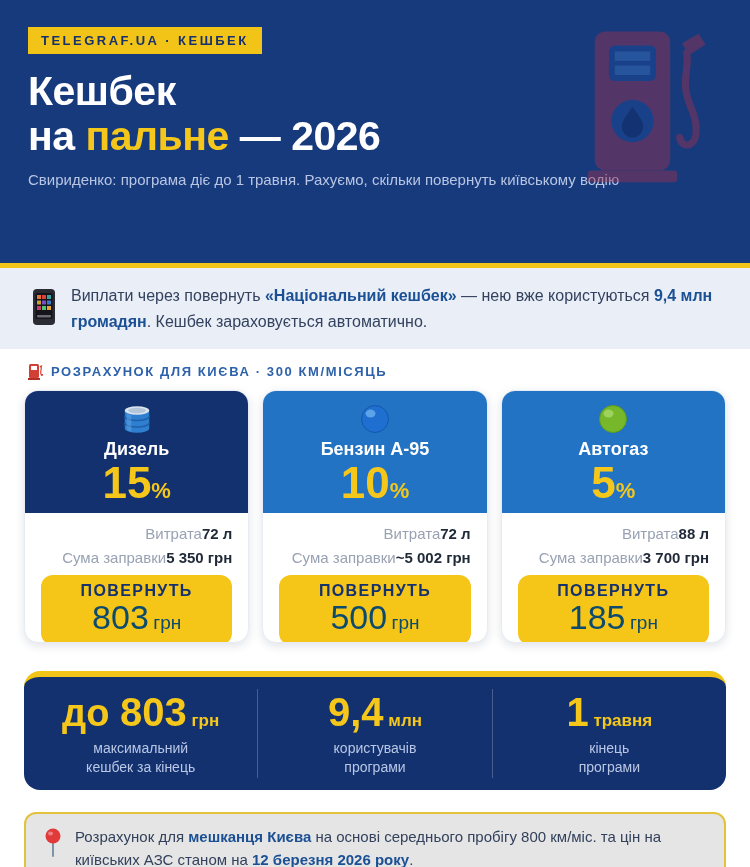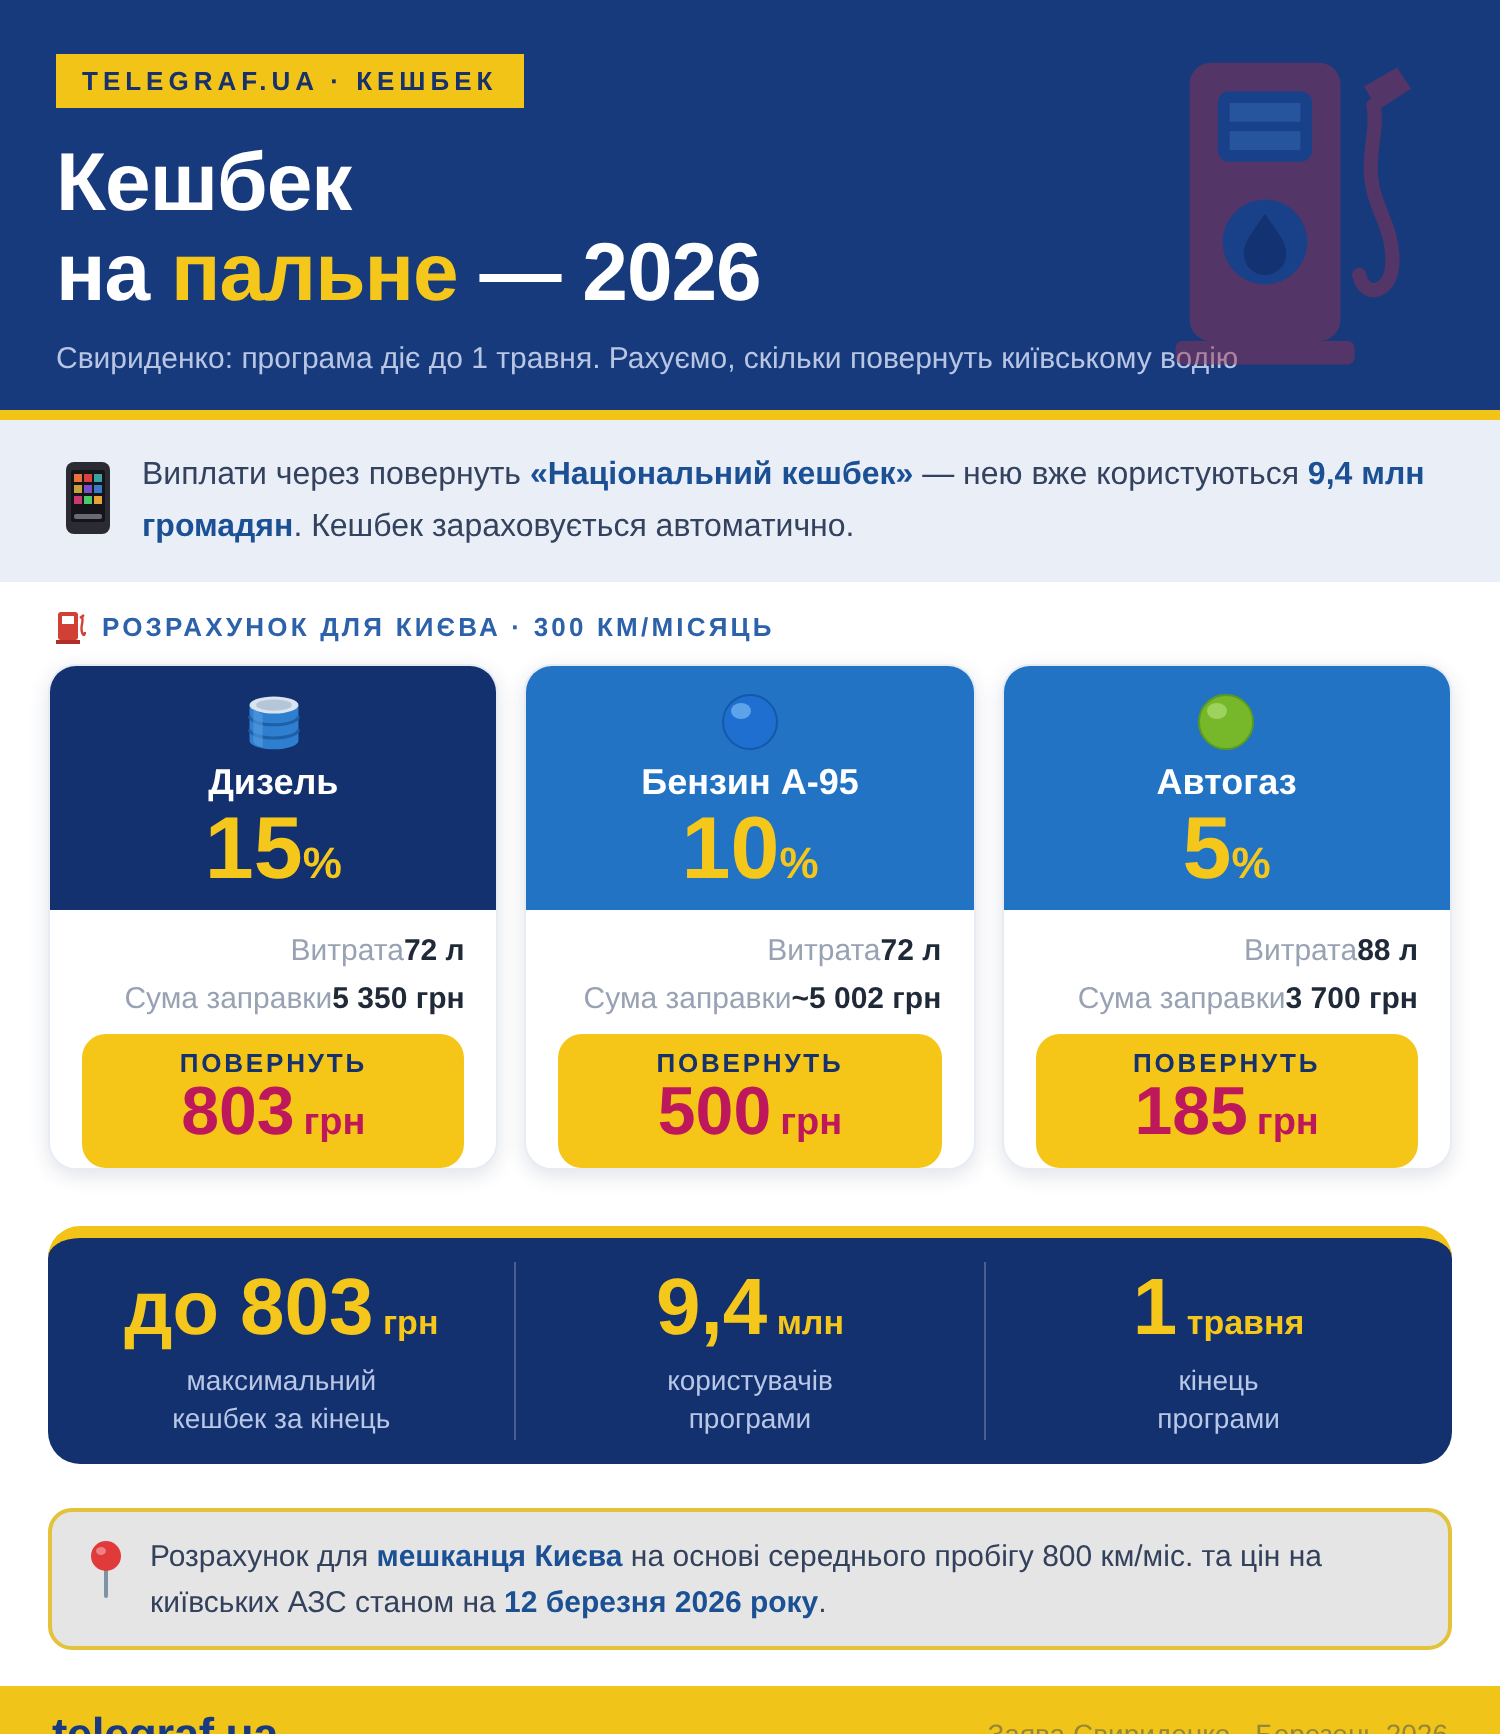--- a/index.html
+++ b/index.html
@@ -13,7 +13,7 @@
 
   
   .header {
-    position:relative; height:205px; background:#173a7d;
+    position:relative; height:263px; background:#173a7d;
     padding:27px 28px 0 28px; overflow:hidden; flex:none;
   }
   .badge {

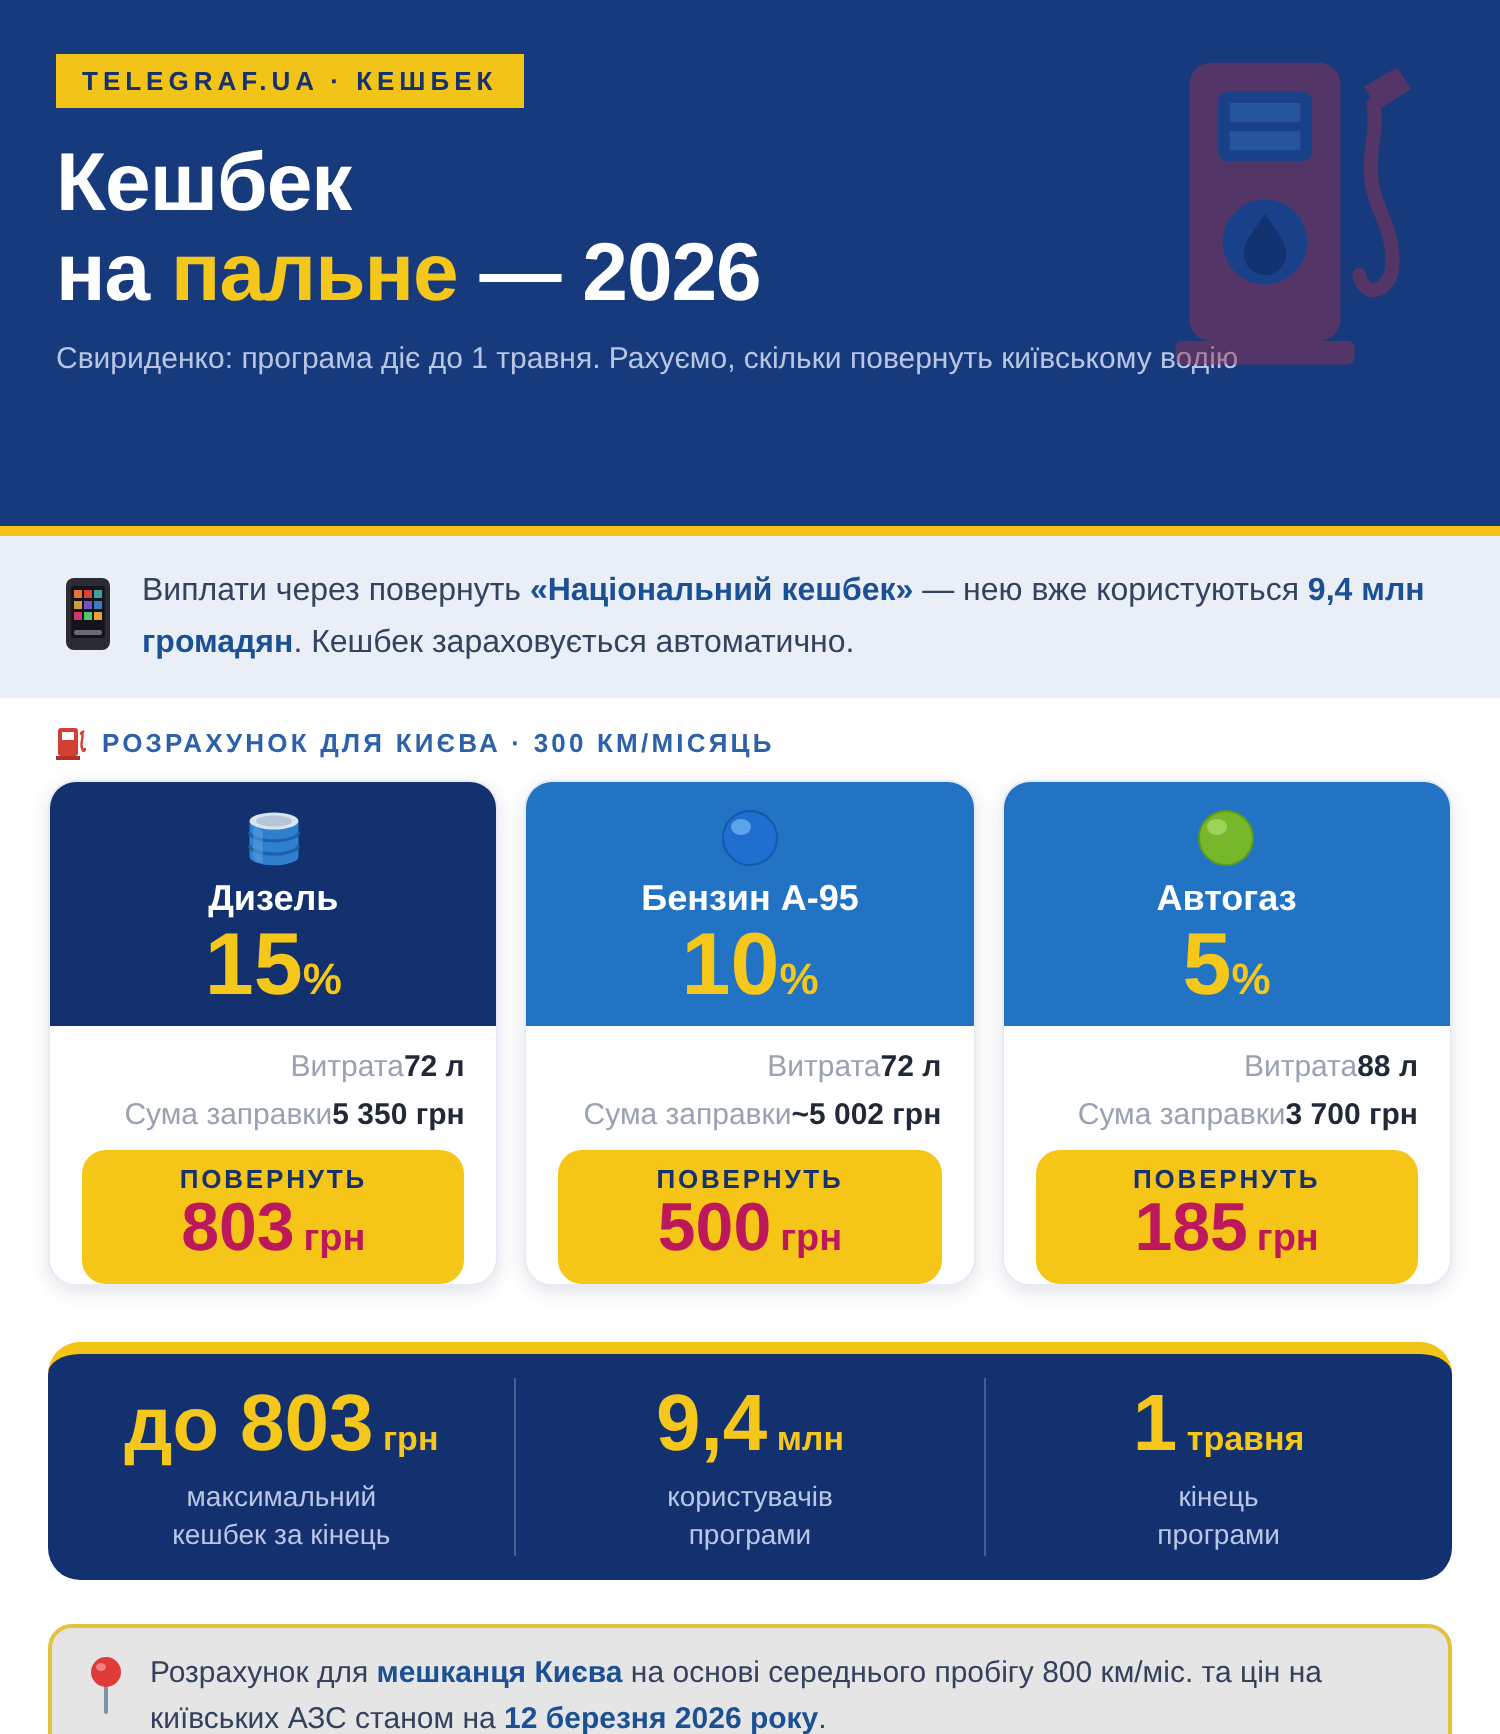--- a/index.html
+++ b/index.html
@@ -76,7 +76,7 @@
     margin-top:9px; background:#f5c518; border-radius:12px;
     text-align:center; padding:7px 0 9px 0;
   }
-  .ret-btn .cap { color:#15316e; font-size:13px; font-weight:bold; letter-spacing:1.4px; }
+  .ret-btn .cap { color:#15316e; font-size:16px; font-weight:bold; letter-spacing:1.4px; }
   .ret-btn .amount { color:#be185d; font-weight:bold; line-height:1.05; }
   .ret-btn .amount .n { font-size:34px; }
   .ret-btn .amount .u { font-size:19px; }

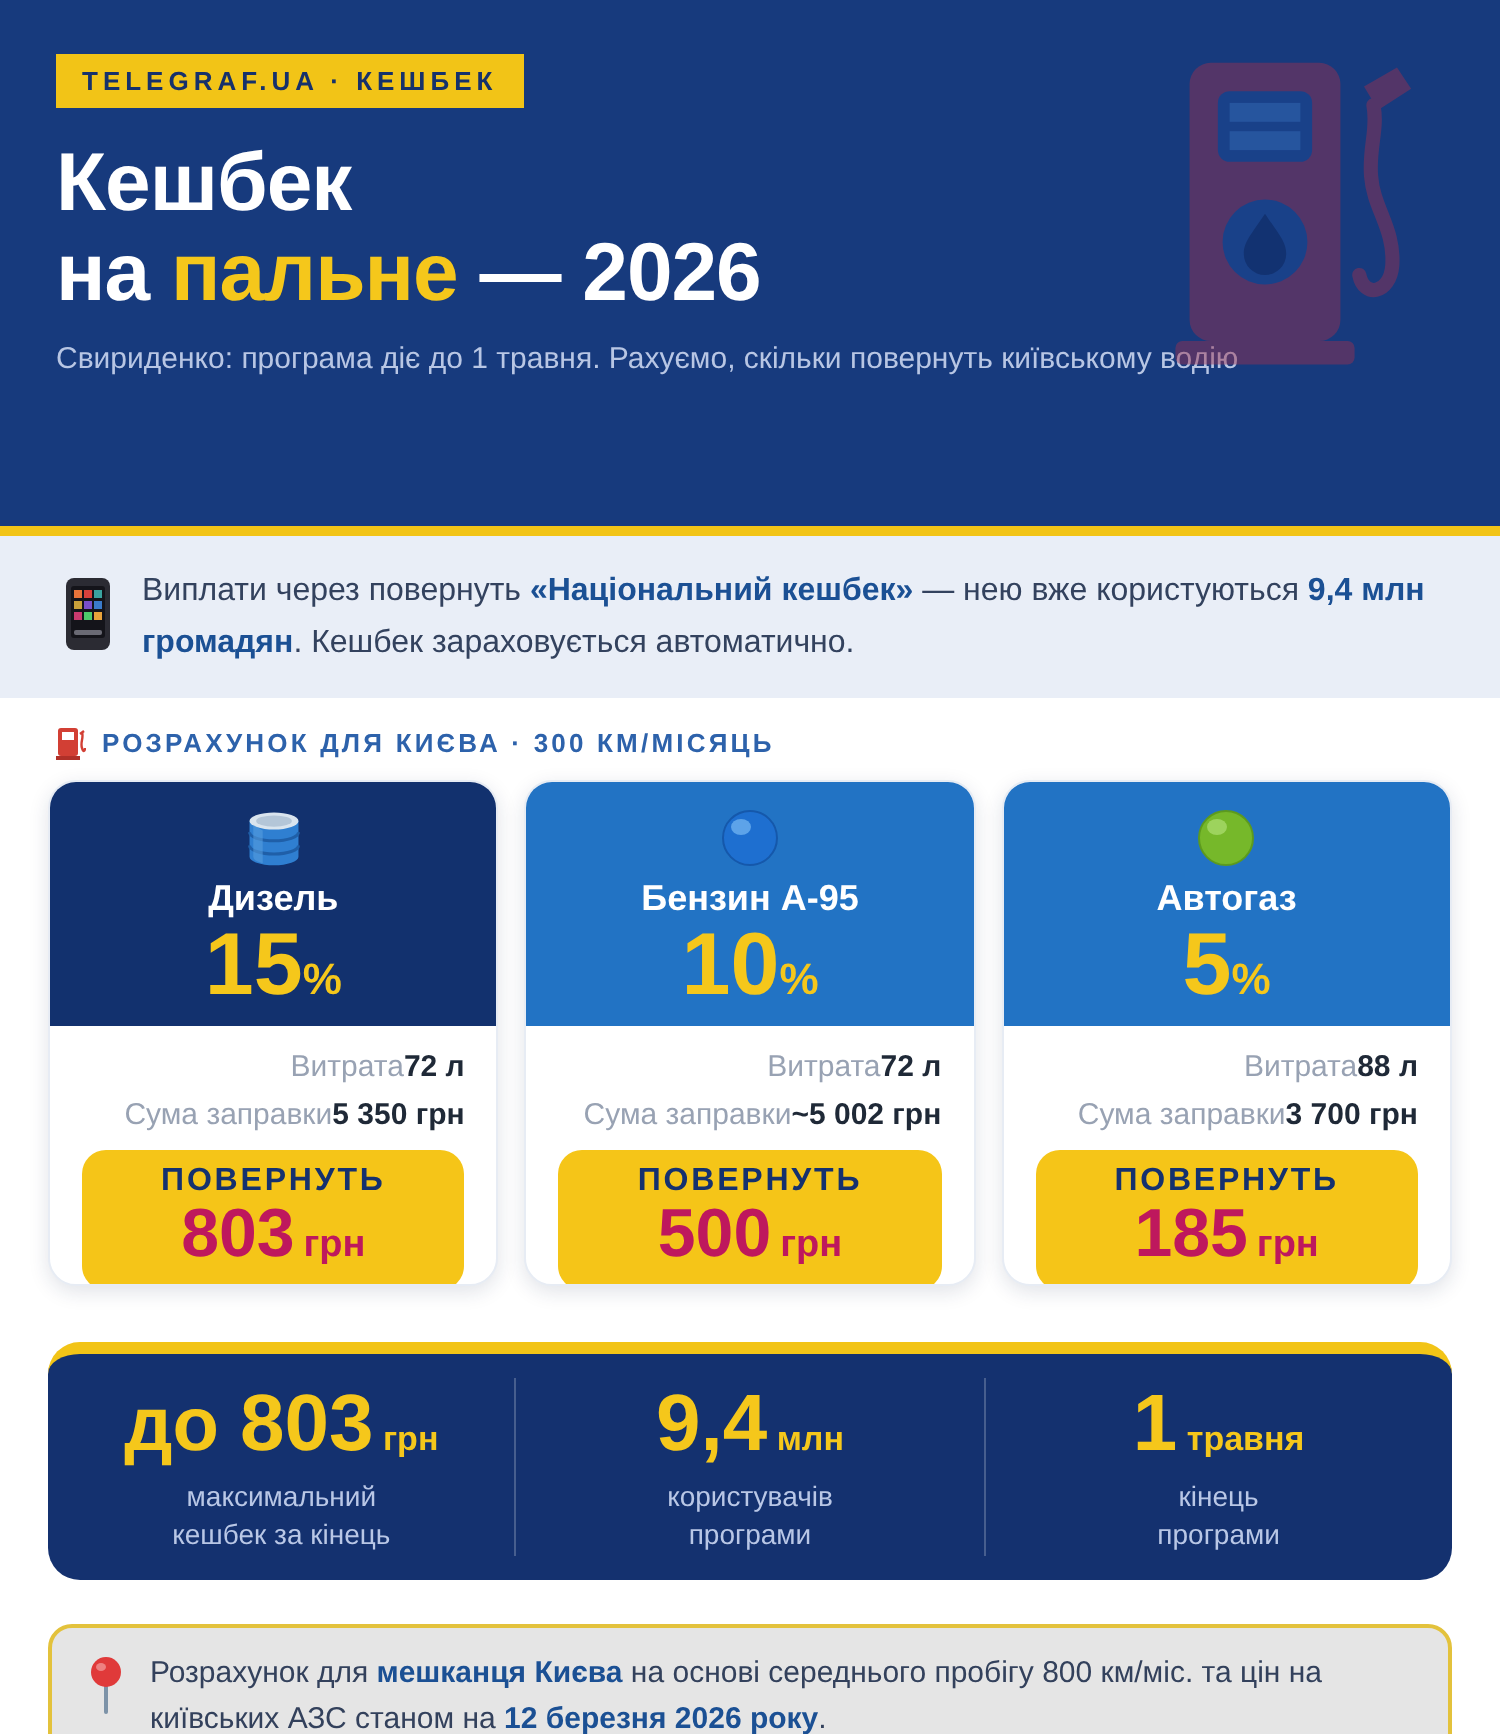--- a/index.html
+++ b/index.html
@@ -77,7 +77,7 @@
     text-align:center; padding:7px 0 9px 0;
   }
   .ret-btn .cap { color:#15316e; font-size:16px; font-weight:bold; letter-spacing:1.4px; }
-  .ret-btn .amount { color:#be185d; font-weight:bold; line-height:1.05; }
+  .ret-btn .amount { color:#0c4a6e; font-weight:normal; line-height:1.05; }
   .ret-btn .amount .n { font-size:34px; }
   .ret-btn .amount .u { font-size:19px; }
 

